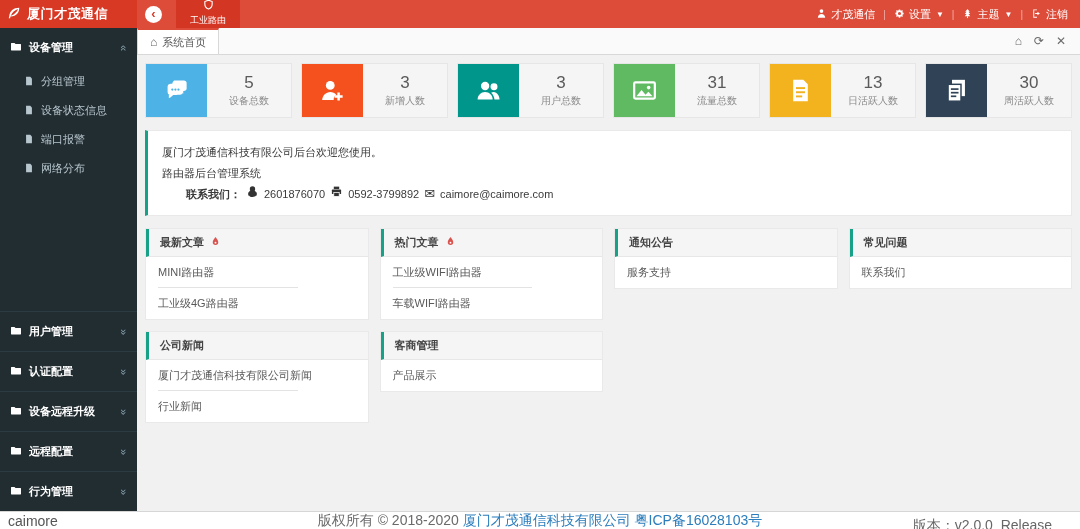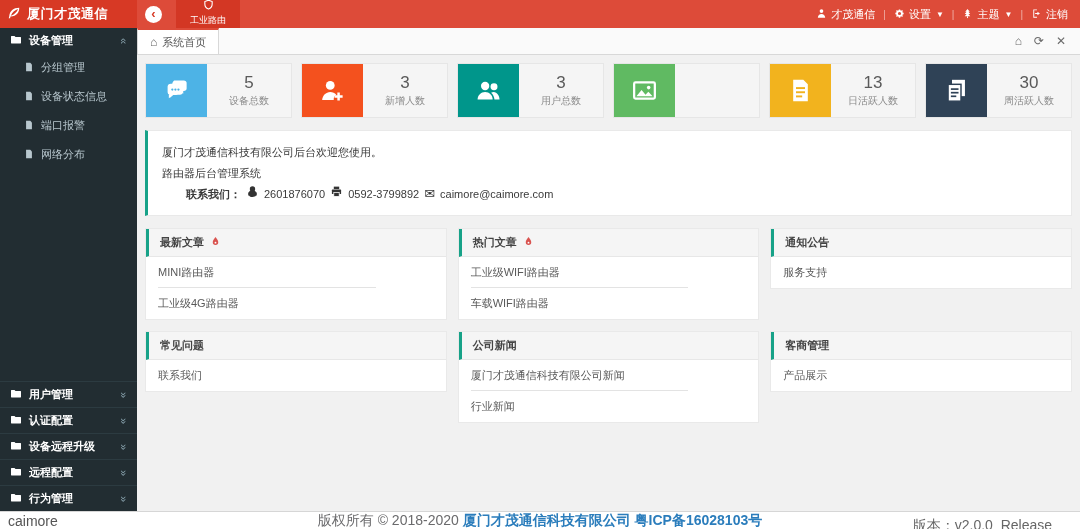--- a/index.html
+++ b/index.html
@@ -25,7 +25,7 @@
 
   
   aside { position:absolute; top:28px; left:0; width:137px; bottom:18px; background:#222d32; display:flex; flex-direction:column; }
-  .sgroup { display:flex; align-items:center; gap:7px; padding:5px 10px; color:#fff; font-size:11px; font-weight:bold; cursor:pointer; border-top:1px solid #2c3b41; }
+  .sgroup { display:flex; align-items:center; gap:7px; padding:12px 10px; color:#fff; font-size:11px; font-weight:bold; cursor:pointer; border-top:1px solid #2c3b41; }
   .sgroup:first-child { border-top:none; }
   .sgroup svg { width:12px; height:12px; flex:0 0 auto; }
   .sgroup .chev { margin-left:auto; color:#8aa4af; font-size:11px; font-weight:normal; display:inline-block; }

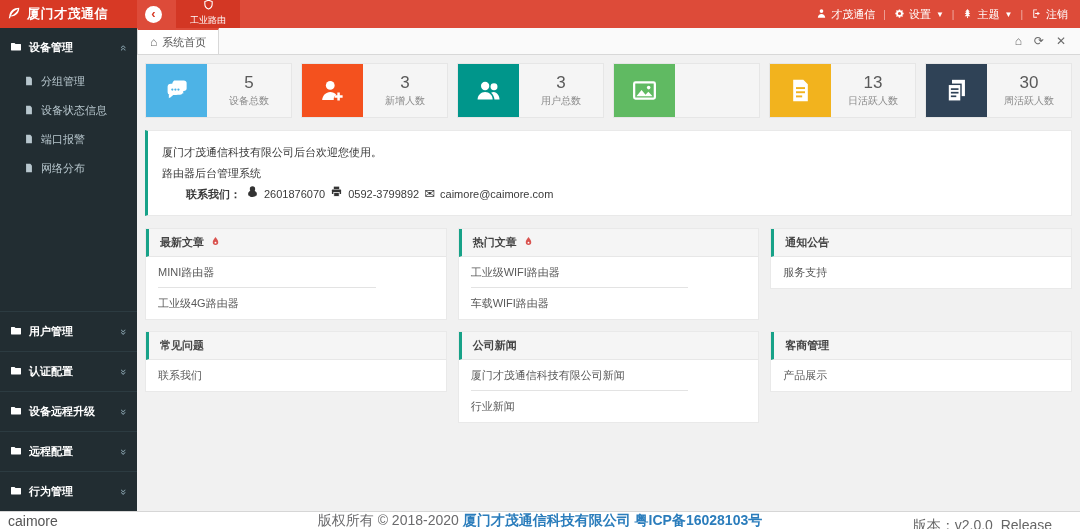--- a/index.html
+++ b/index.html
@@ -282,6 +282,10 @@
               <path d="M4.8 17.2l4.6-5.6 3.5 4.1 2.5-2.6 3.8 4.1z" fill="#fff"></path>
             </svg>
         </div>
+        <div class="stat-body">
+          <span class="stat-value">31</span>
+          <span class="stat-label">流量总数</span>
+        </div>
       </div>
       <div class="stat-card">
         <div class="stat-icon" style="background-color: rgb(242, 179, 30); color: rgb(242, 179, 30);">

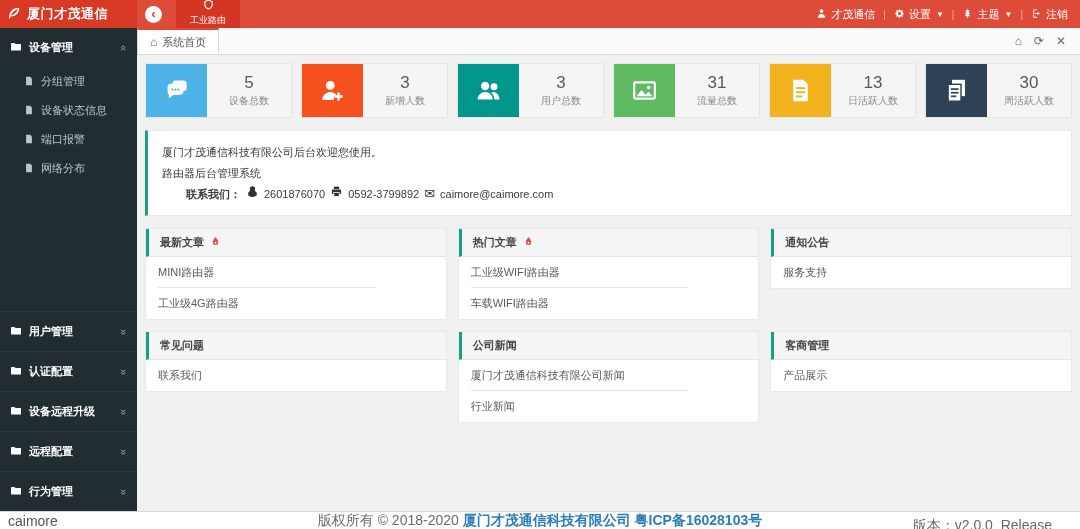--- a/index.html
+++ b/index.html
@@ -60,7 +60,7 @@
   .contact svg { width:13px; height:13px; }
   .contact .glyph { font-size:13px; color:#333; line-height:1; }
 
-  .grid { margin-top:12px; display:grid; grid-template-columns:1fr 1fr 1fr; gap:11px; align-items:start; }
+  .grid { margin-top:12px; display:grid; grid-template-columns:1fr 1fr 1fr 1fr; gap:11px; align-items:start; }
   .panel { background:#fff; border:1px solid #e9e9e9; }
   .panel-hd { background:#f5f5f5; border-left:3px solid #17a288; border-bottom:1px solid #e7e7e7; padding:6px 11px; font-size:11px; font-weight:bold; color:#444; display:flex; align-items:center; gap:6px; }
   .panel-hd svg { width:11px; height:11px; }

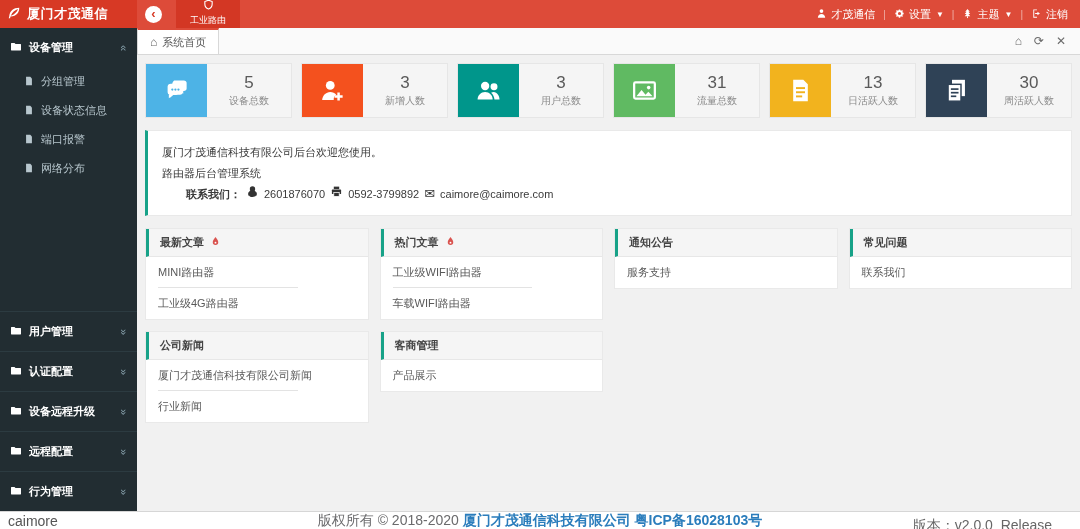--- a/index.html
+++ b/index.html
@@ -71,7 +71,7 @@
   footer { position:absolute; left:0; right:0; bottom:0; height:18px; background:#fff; border-top:1px solid #d6d6d6; font-size:14px; color:#555; display:flex; align-items:center; }
   .f-left { position:absolute; left:8px; }
   .f-center { width:100%; text-align:center; color:#6a6a6c; }
-  .f-center a { color:#2b7dbc; text-decoration:none; cursor:pointer;font-weight:bold; }
+  .f-center a { color:#2b7dbc; text-decoration:none; cursor:pointer; }
   .f-right { position:absolute; right:28px; color:#666;margin-top:11px; }
 </style>
 </head>

